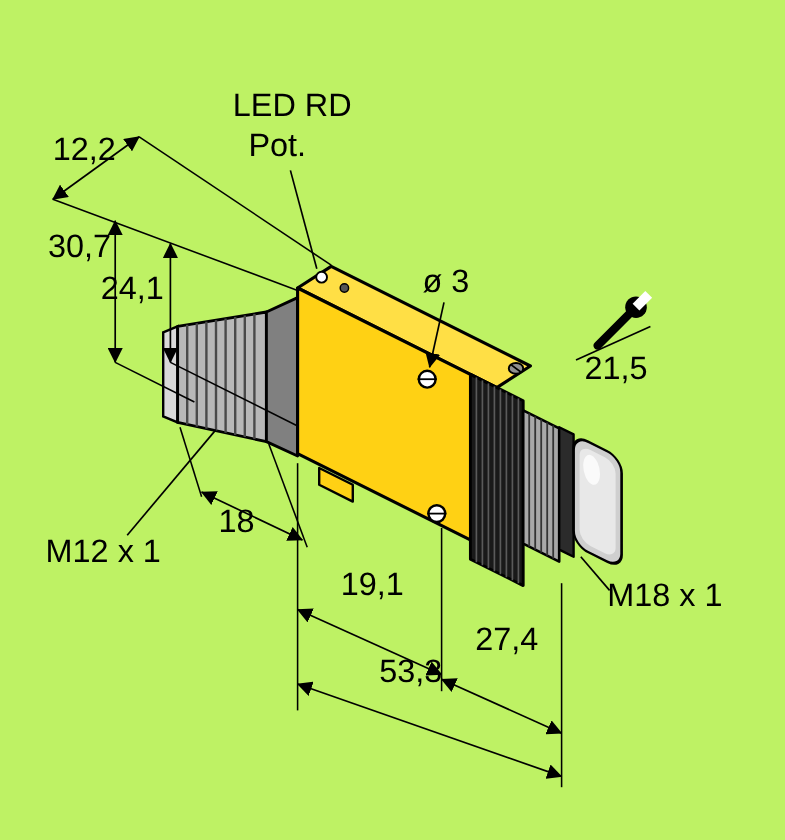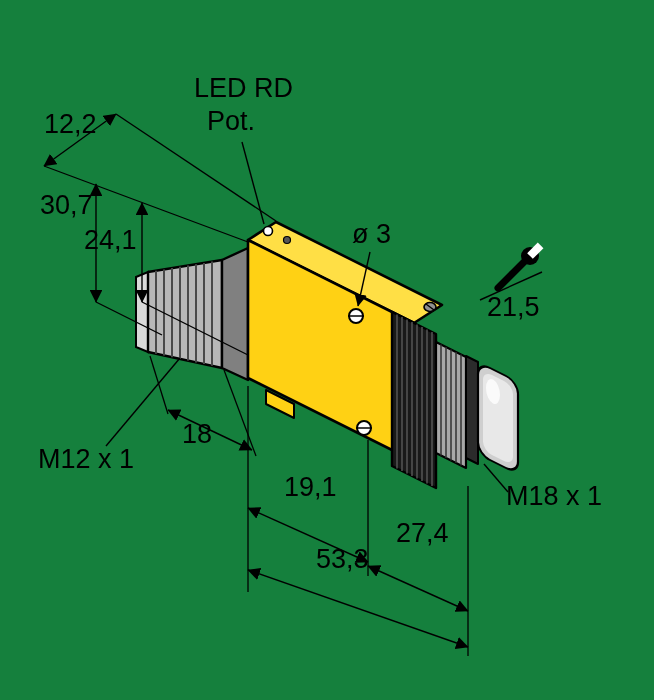--- a/index.html
+++ b/index.html
@@ -6,7 +6,7 @@
   .canvas{
     position:relative;
     width:654px;height:700px;
-    background:#15803d;
+    background:#bef264;
     font-family:"Liberation Sans", sans-serif;
     overflow:hidden;
   }

